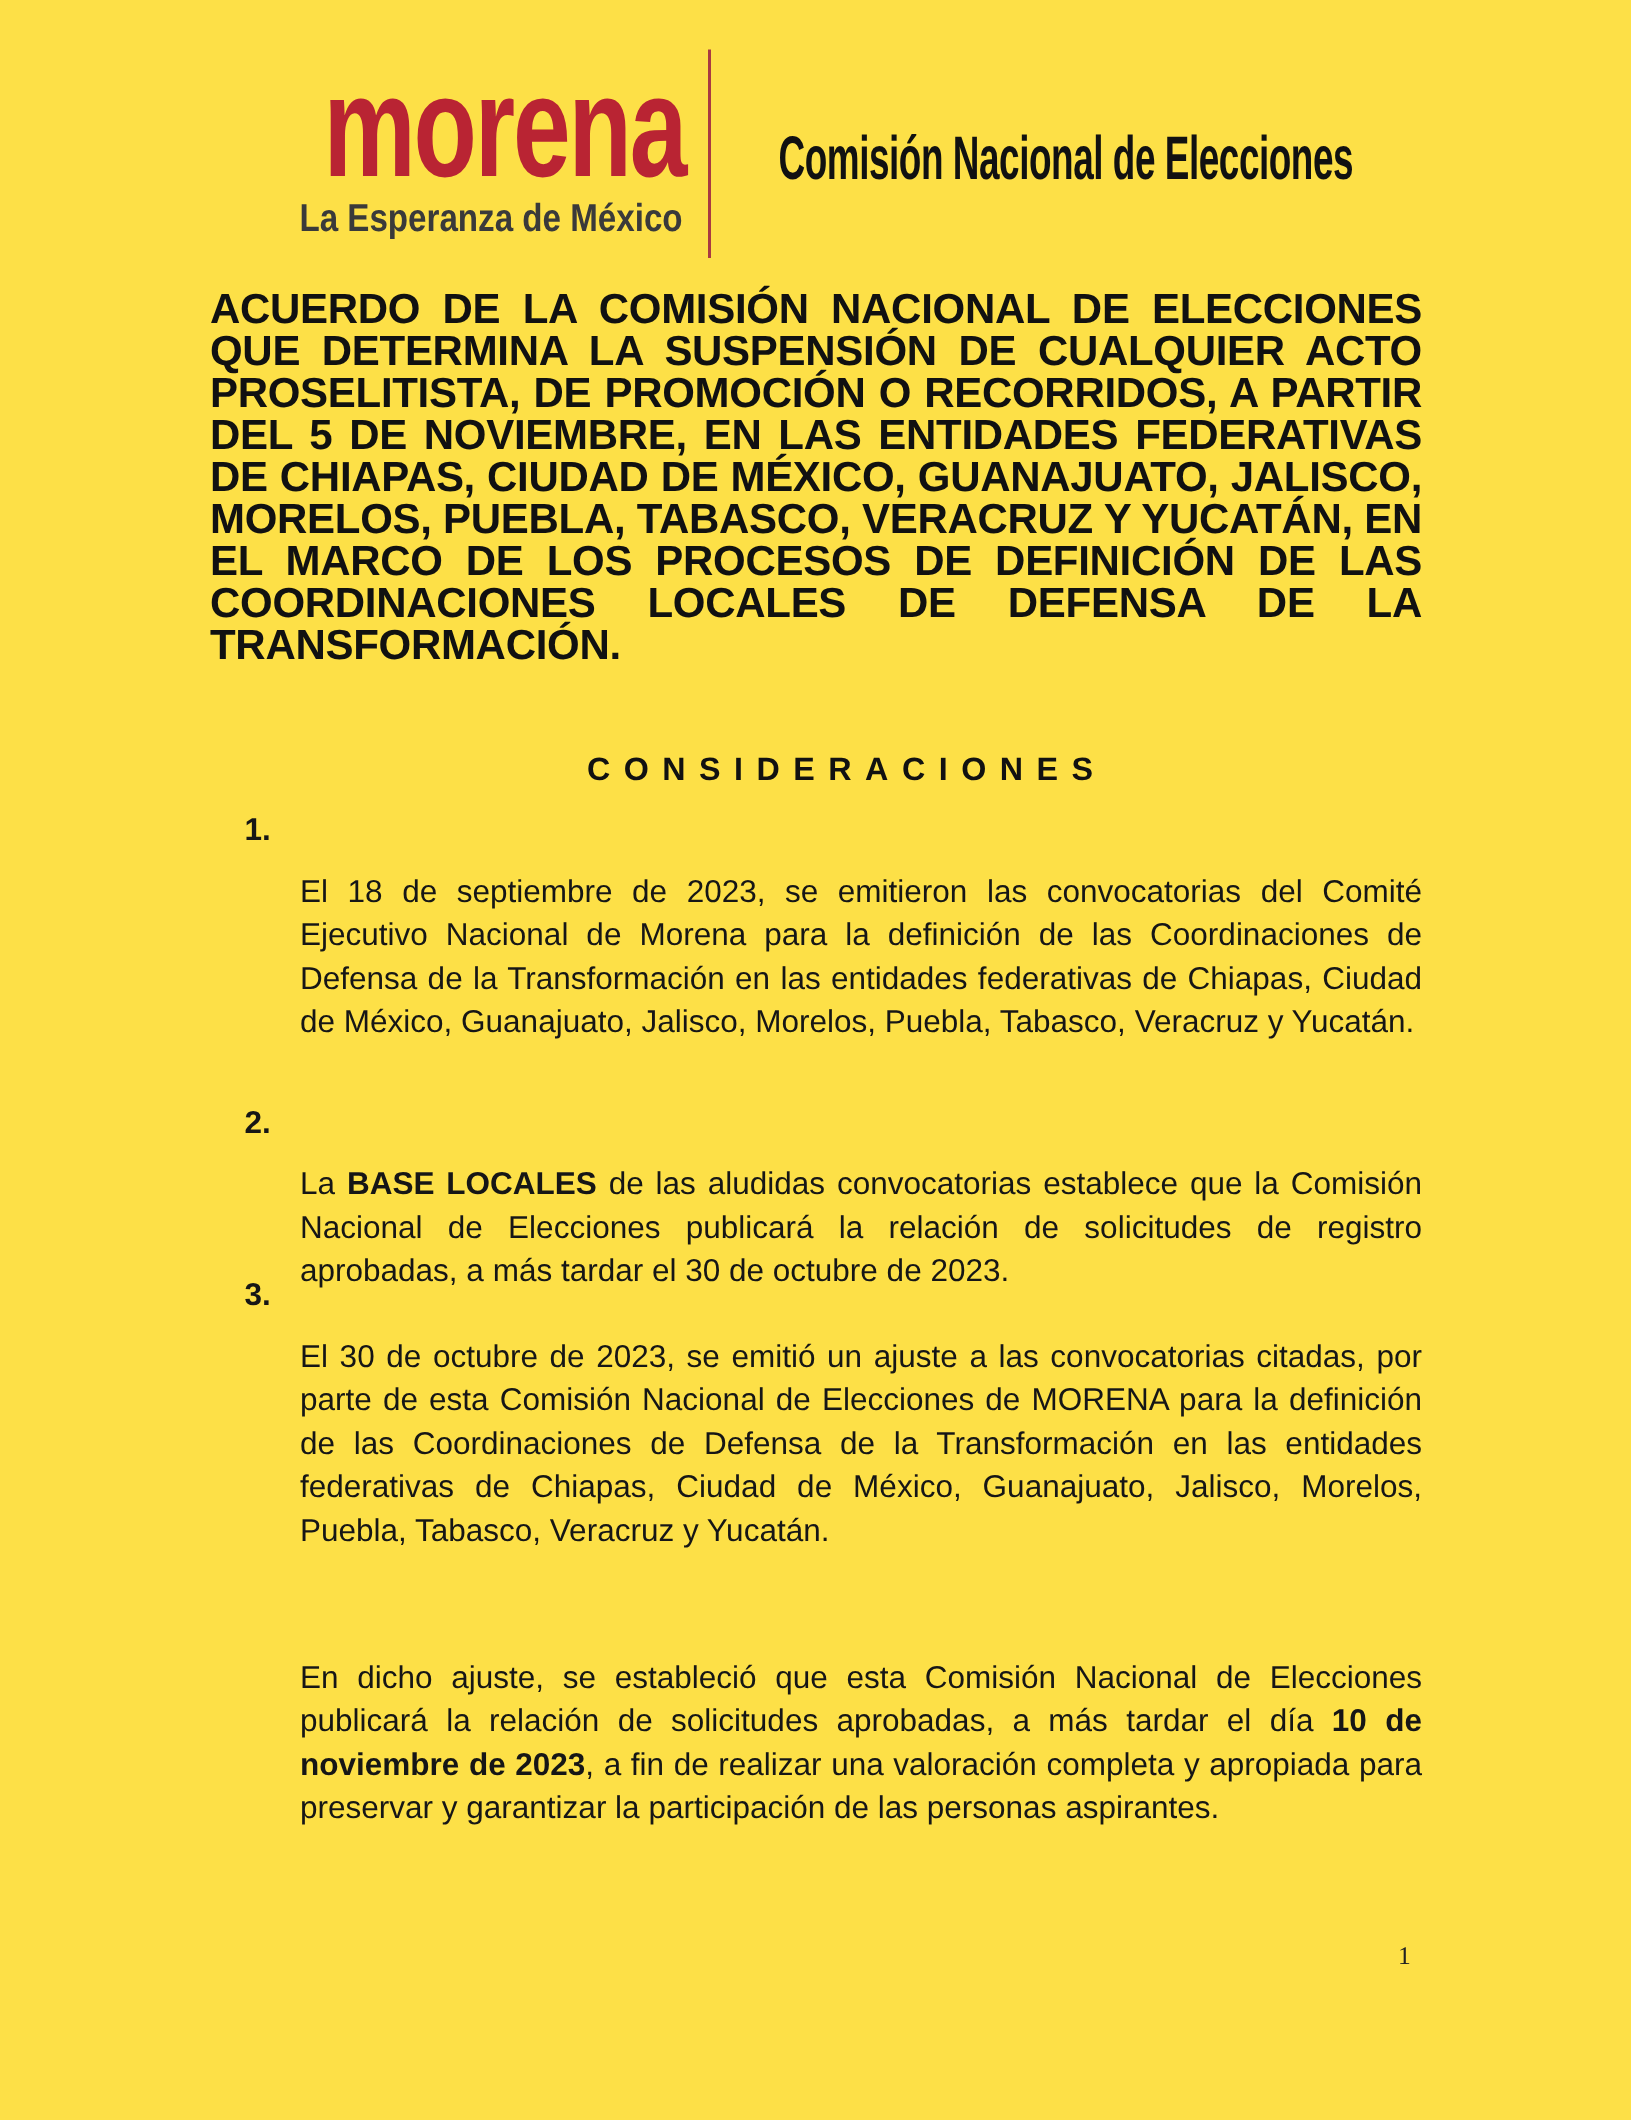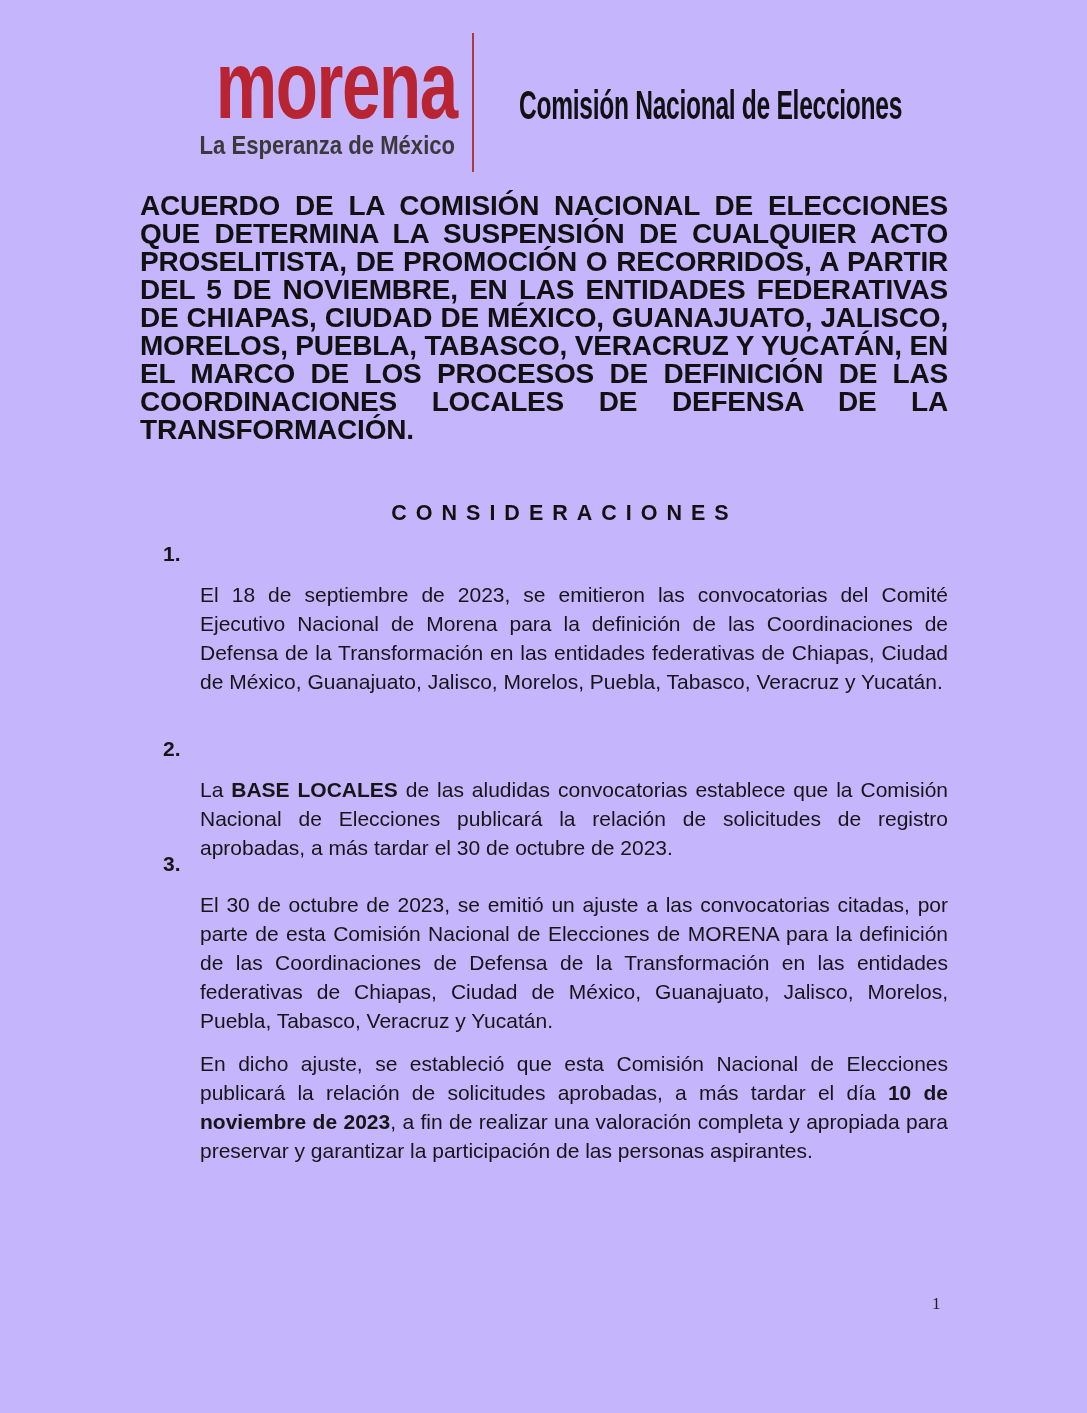--- a/index.html
+++ b/index.html
@@ -11,7 +11,7 @@
     position: relative;
     width: 1087px;
     height: 1413px;
-    background: #c4b5fd;
+    background: #fde047;
     font-family: "Liberation Sans", "DejaVu Sans", sans-serif;
     color: #161616;
     overflow: hidden;

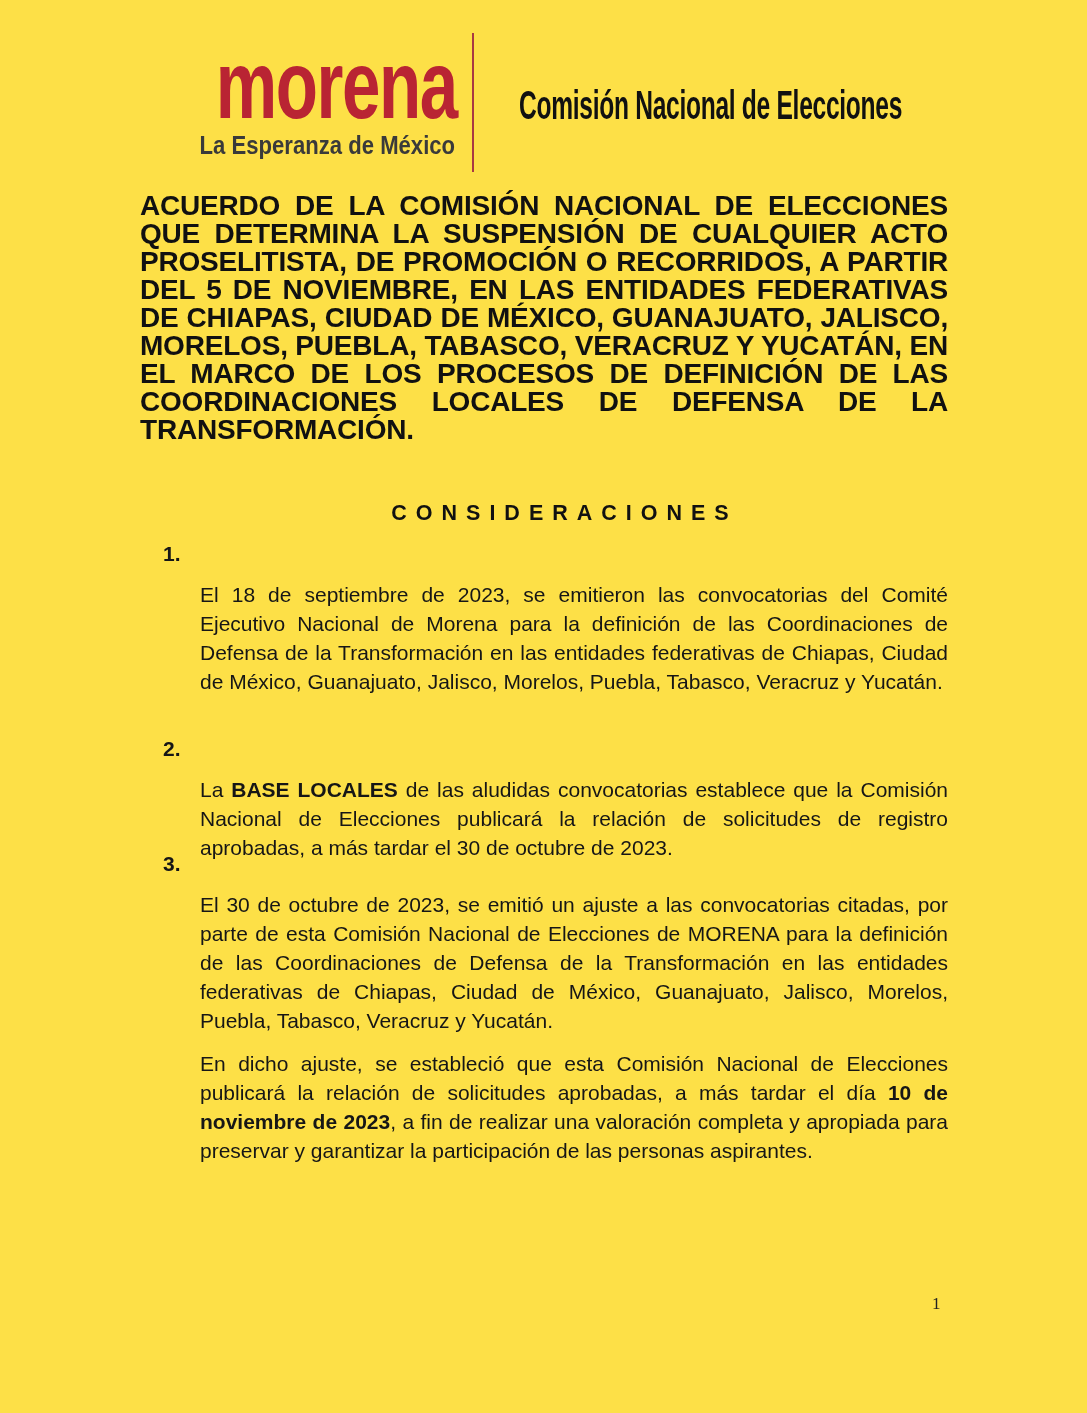--- a/index.html
+++ b/index.html
@@ -118,7 +118,7 @@
   .continuation {
     position: absolute;
     left: 200px;
-    top: 1049px;
+    top: 1104px;
     width: 748px;
     margin: 0;
     font-size: 21px;

